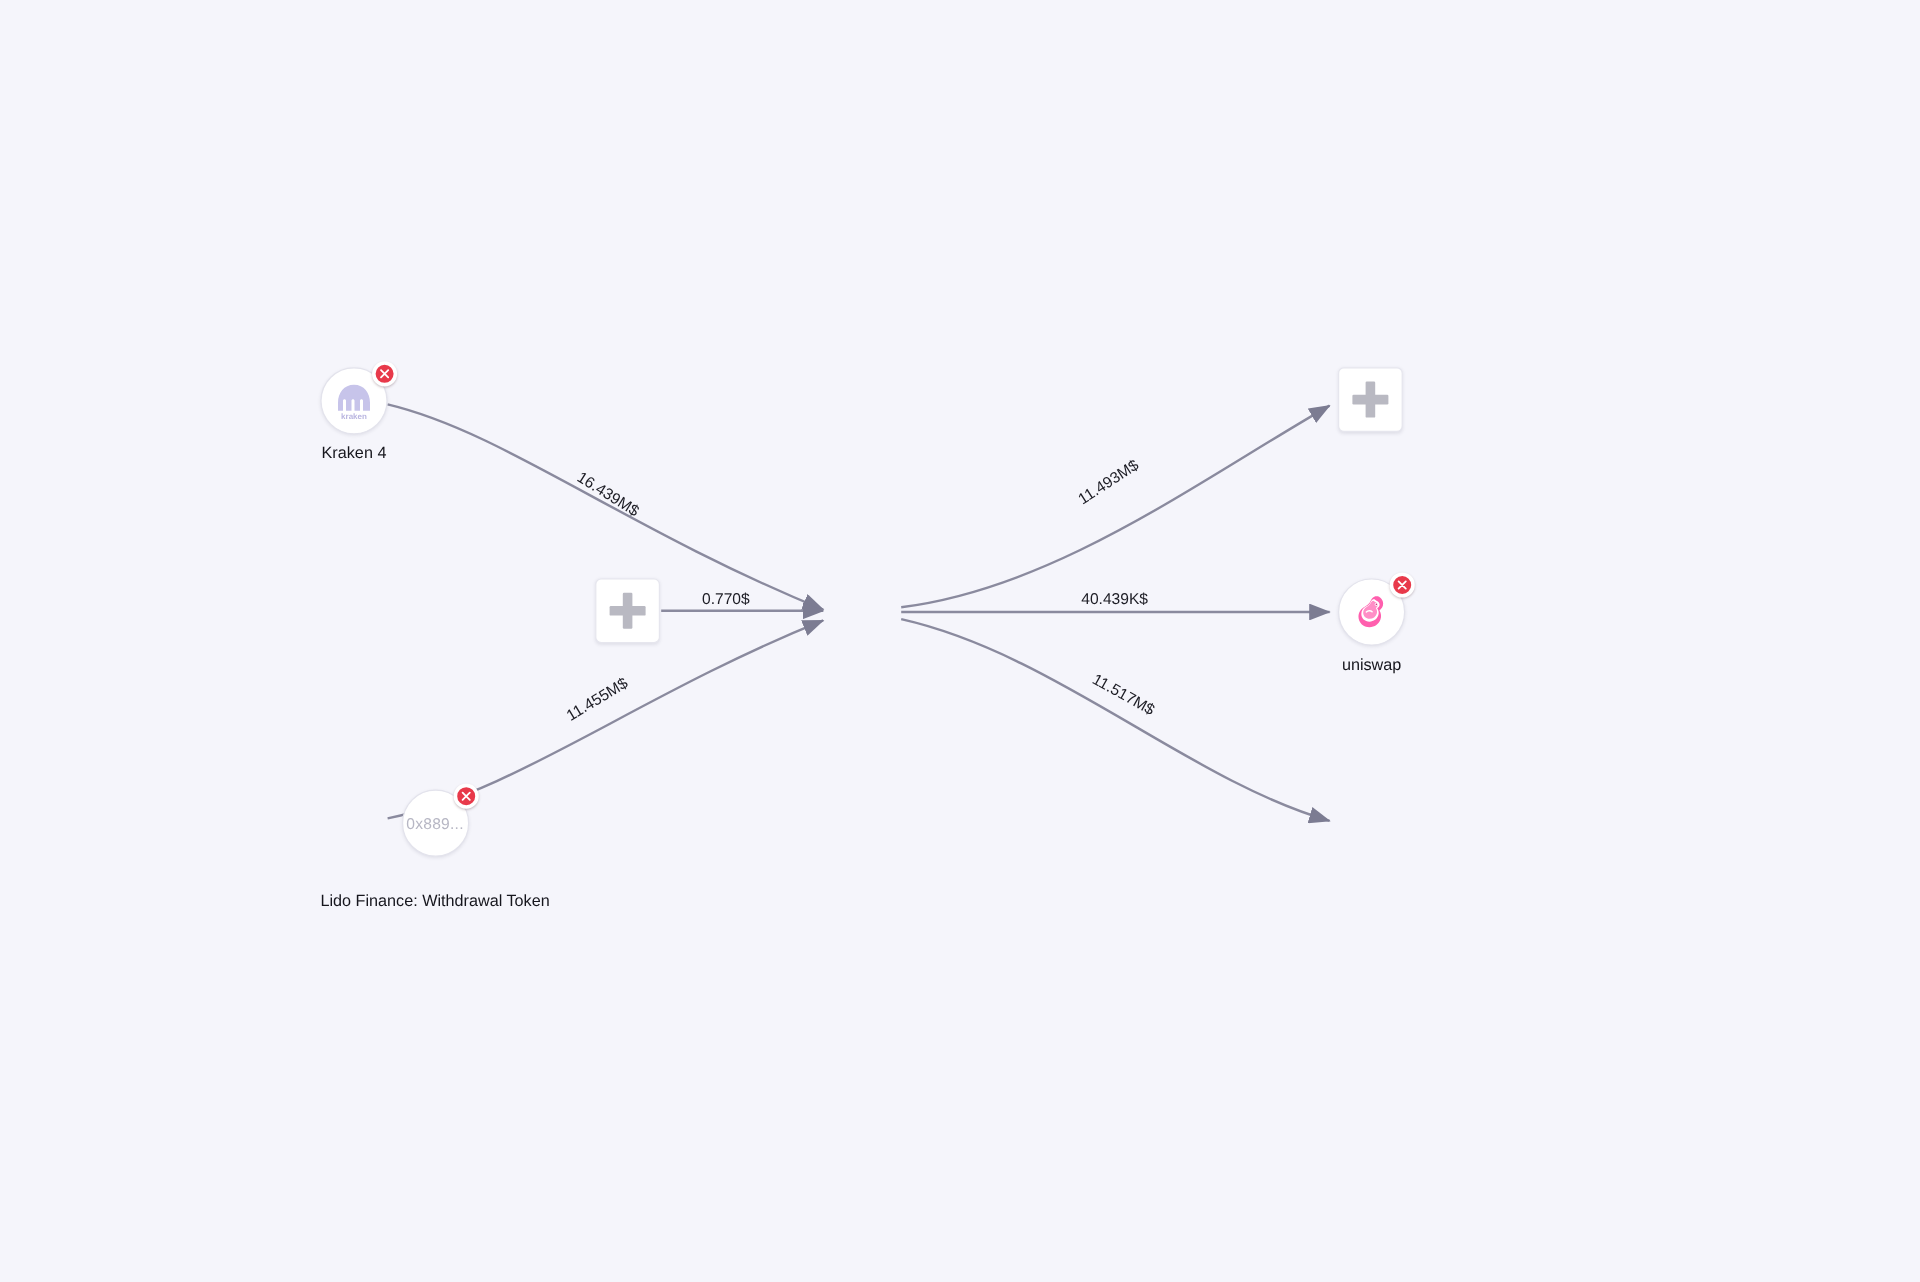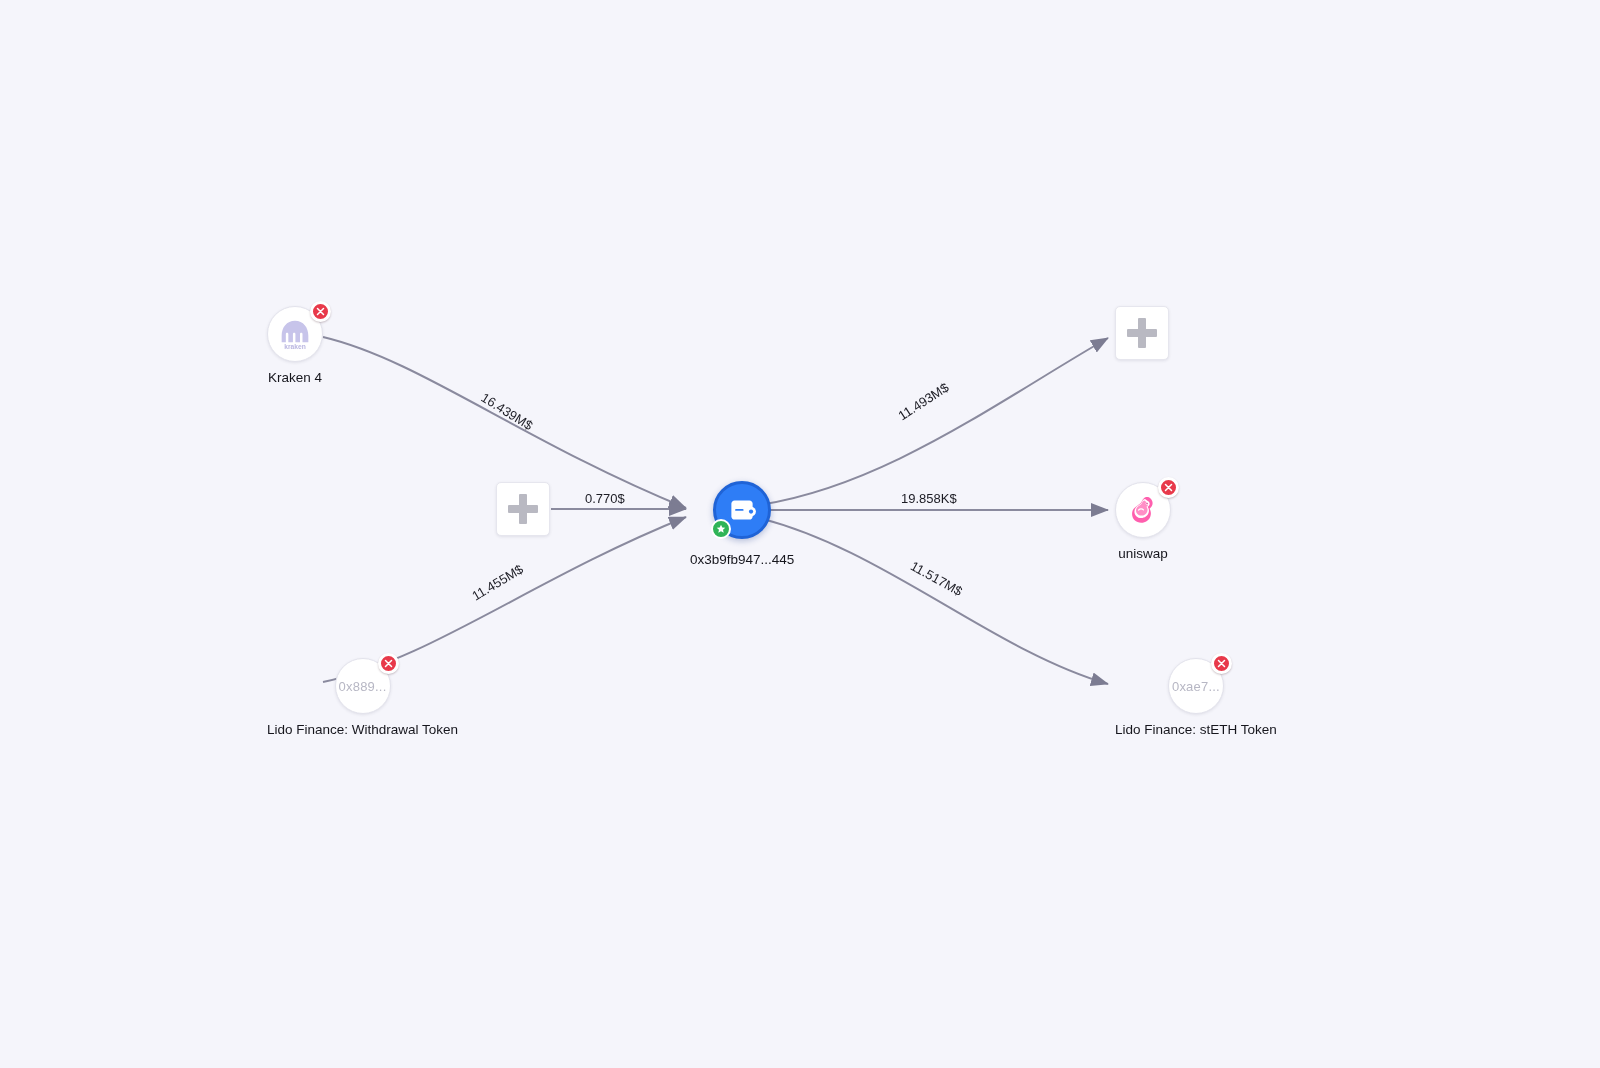--- a/index.html
+++ b/index.html
@@ -257,7 +257,7 @@
 
   <div class="edge-label" style="left:895px; top:394px; transform: rotate(-33deg);">11.493M$</div>
 
-  <div class="edge-label" style="left:901px; top:491px;">19.858K$</div>
+  <div class="edge-label" style="left:901px; top:491px;">40.439K$</div>
 
   <div class="edge-label" style="left:908px; top:571px; transform: rotate(29deg);">11.517M$</div>
 

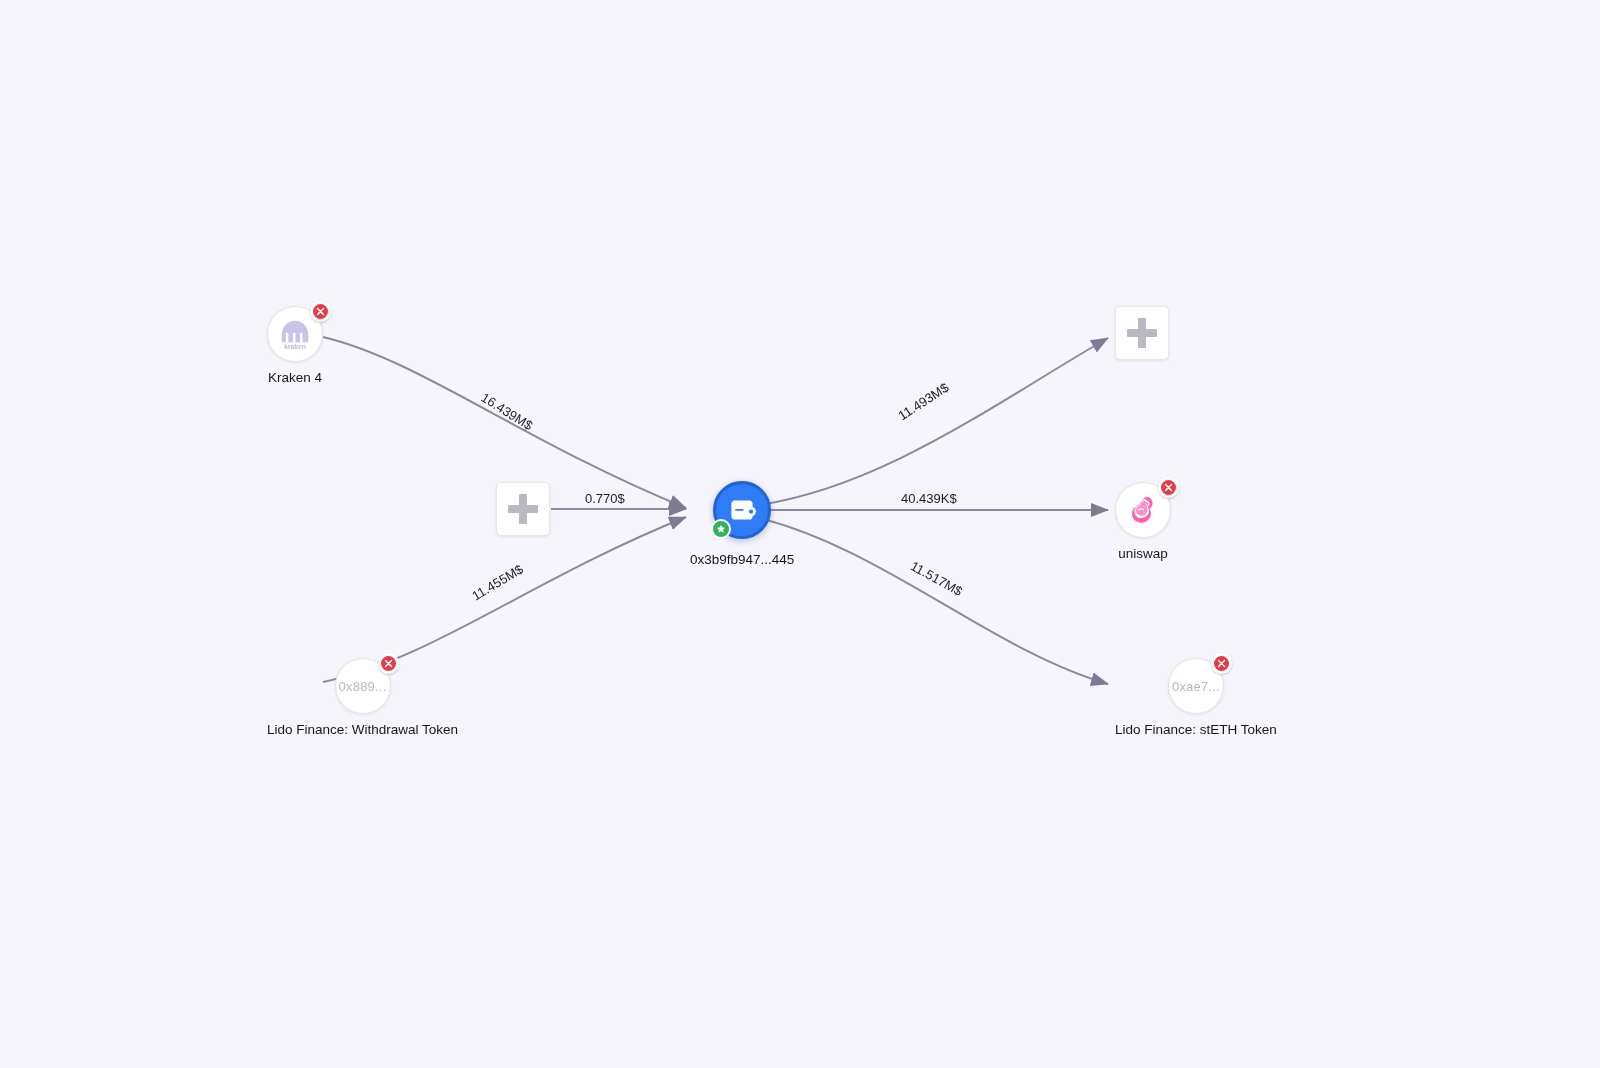--- a/index.html
+++ b/index.html
@@ -193,22 +193,6 @@
     <div class="node-label">Lido Finance: Withdrawal Token</div>
   </div>
 
-  <div class="node" style="left:690px; top:481px;">
-    <div class="node-circle main">
-      <svg class="wallet-icon" viewBox="0 0 32 32">
-        <path d="M6 10 C6 8.3 7.3 7 9 7 L23 7 C24.7 7 26 8.3 26 10 L26 22 C26 23.7 24.7 25 23 25 L9 25 C7.3 25 6 23.7 6 22 Z" fill="#ffffff"></path>
-        <rect x="9.5" y="15" width="8" height="1.8" rx="0.9" fill="#2e7df6"></rect>
-        <circle cx="24.5" cy="17.5" r="4.6" fill="#ffffff"></circle>
-        <circle cx="24.5" cy="17.5" r="2" fill="#2e7df6"></circle>
-      </svg>
-      <div class="star-badge">
-        <svg viewBox="0 0 14 14" width="10" height="10">
-          <path d="M7 1 L8.8 5 L13 5.4 L9.8 8.2 L10.8 12.4 L7 10.1 L3.2 12.4 L4.2 8.2 L1 5.4 L5.2 5 Z" fill="#ffffff"></path>
-        </svg>
-      </div>
-    </div>
-    <div class="node-label main">0x3b9fb947...445</div>
-  </div>
 
   <div class="node" style="left:1115px; top:482px;">
     <div class="node-circle">

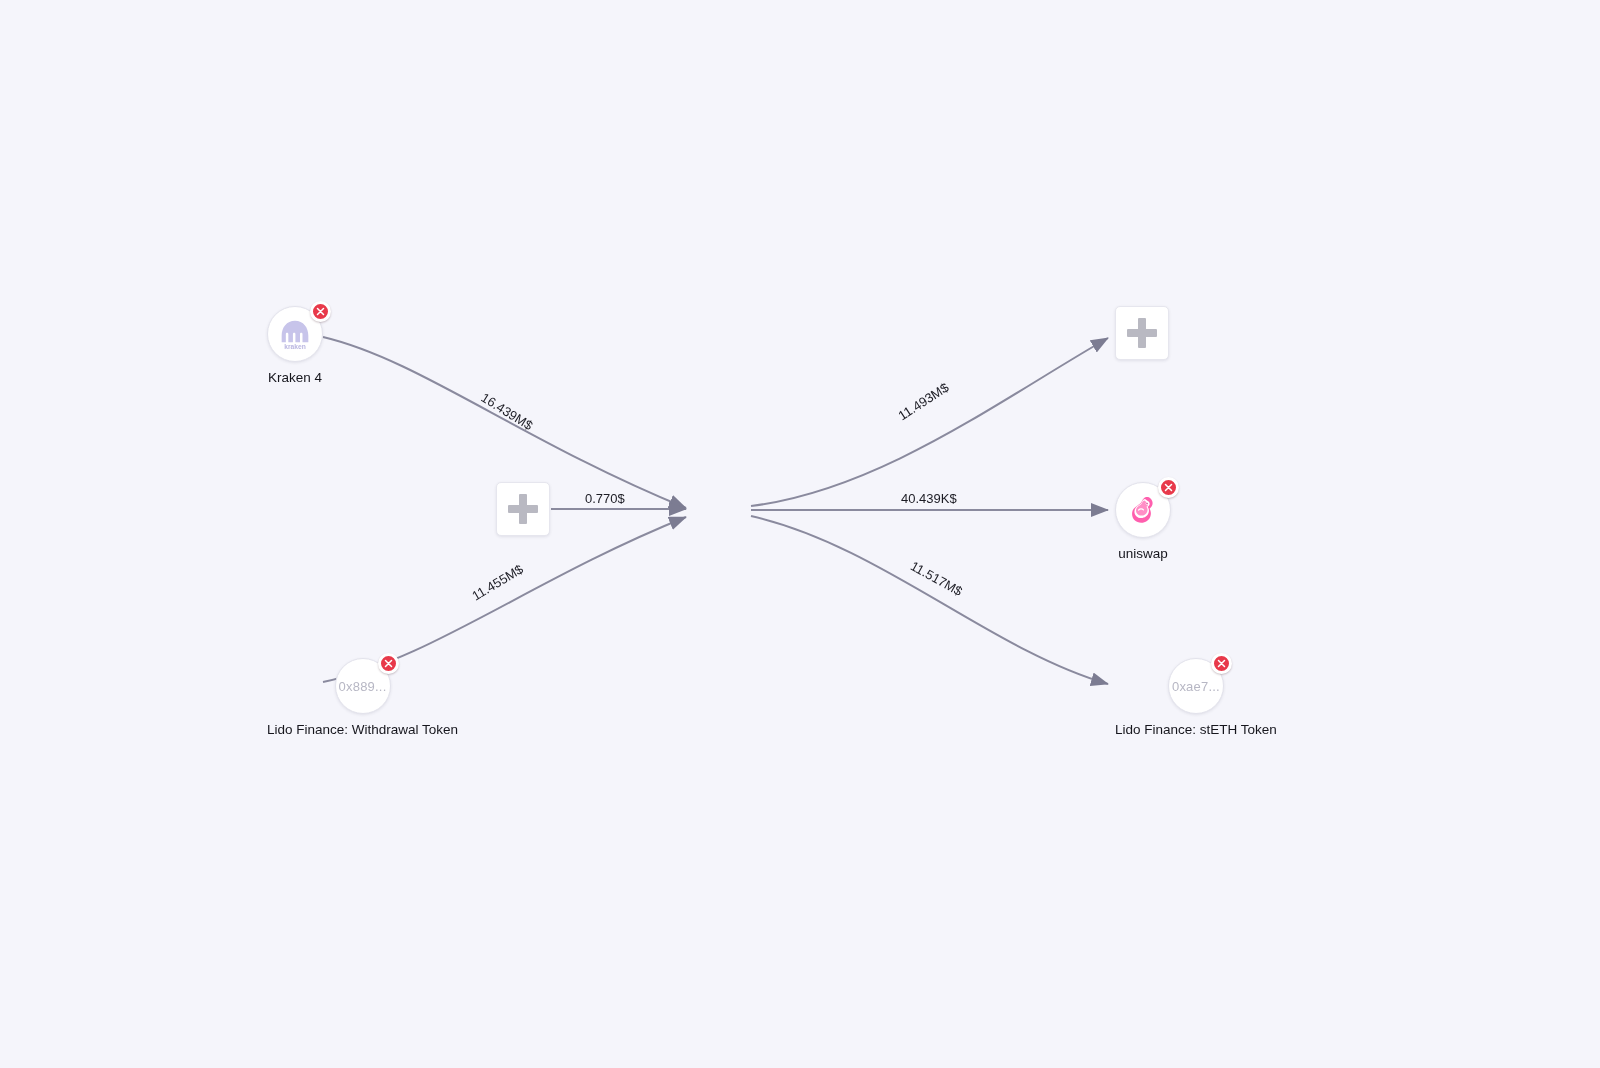--- a/index.html
+++ b/index.html
@@ -181,7 +181,7 @@
     <div class="node-label">Kraken 4</div>
   </div>
 
-  <div class="node" style="left:267px; top:658px;">
+  <div class="node" style="left:267px; top:658px;gap:21px;">
     <div class="node-circle">
       <span class="node-addr-text">0x889...</span>
       <div class="close-badge">

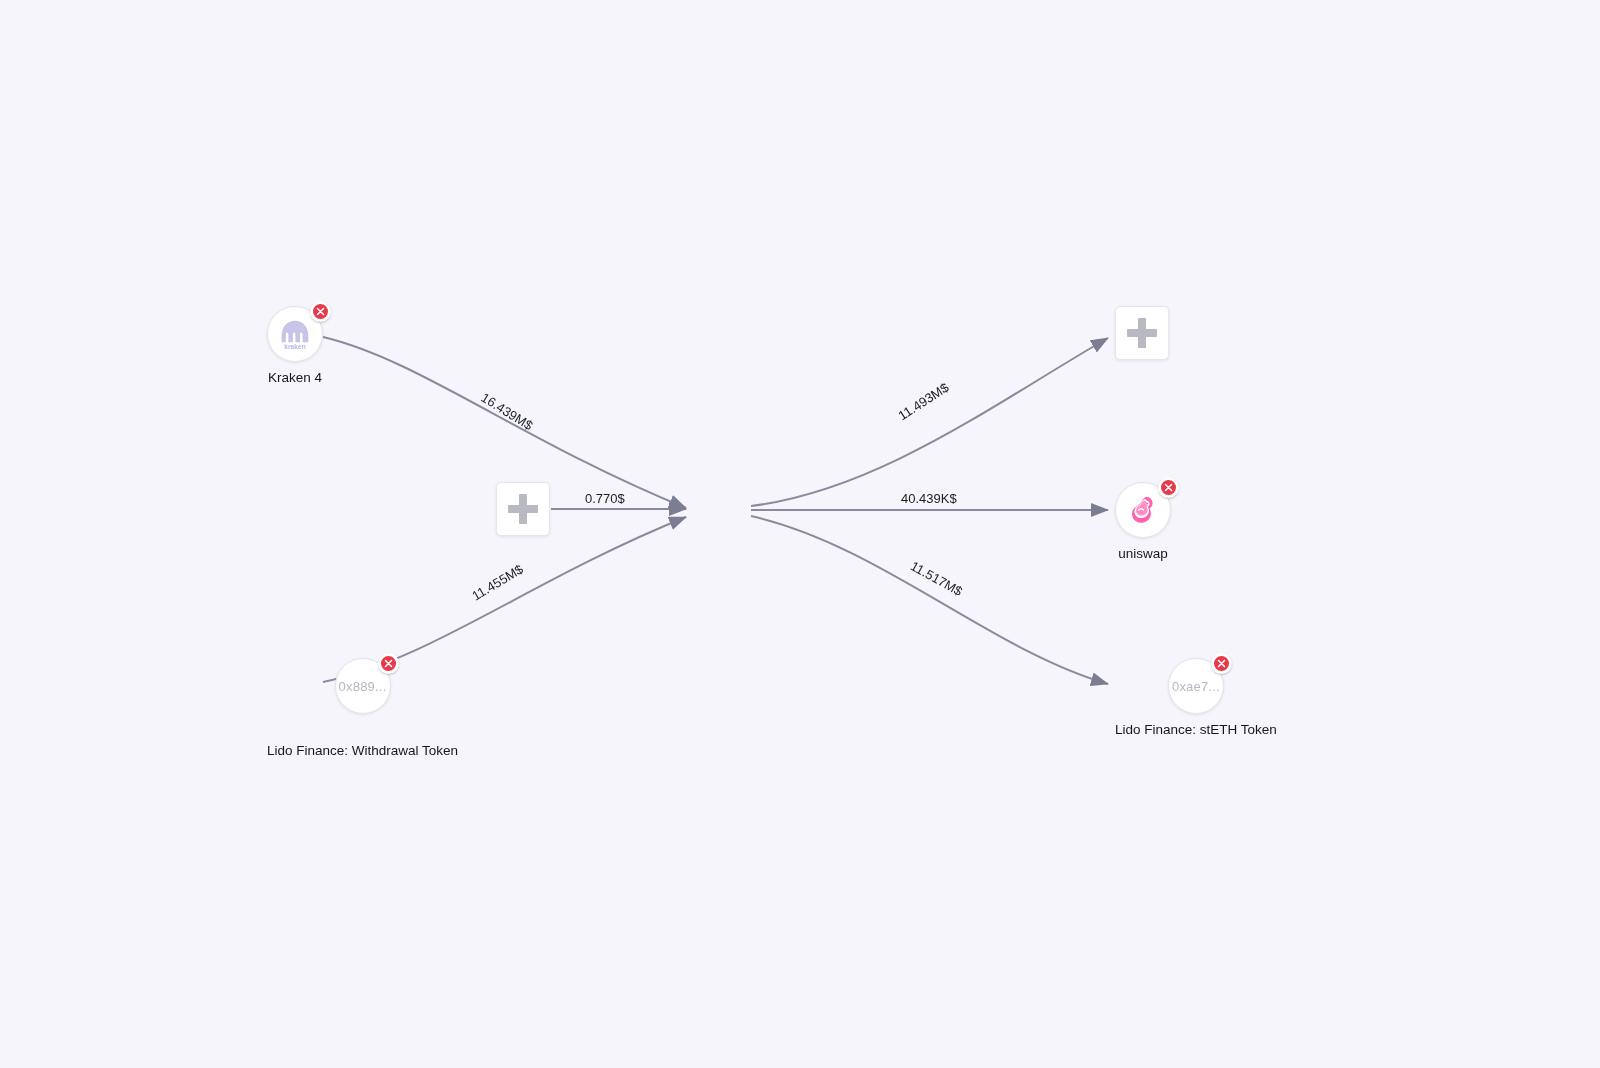--- a/index.html
+++ b/index.html
@@ -213,17 +213,6 @@
     <div class="node-label">uniswap</div>
   </div>
 
-  <div class="node" style="left:1115px; top:658px;">
-    <div class="node-circle">
-      <span class="node-addr-text">0xae7...</span>
-      <div class="close-badge">
-        <svg viewBox="0 0 12 12" width="9" height="9">
-          <path d="M2 2 L10 10 M10 2 L2 10" stroke="#ffffff" stroke-width="2" stroke-linecap="round"></path>
-        </svg>
-      </div>
-    </div>
-    <div class="node-label">Lido Finance: stETH Token</div>
-  </div>
 
   <div class="plus-box" style="left:496px; top:482px;">
     <span class="plus-glyph"></span>

